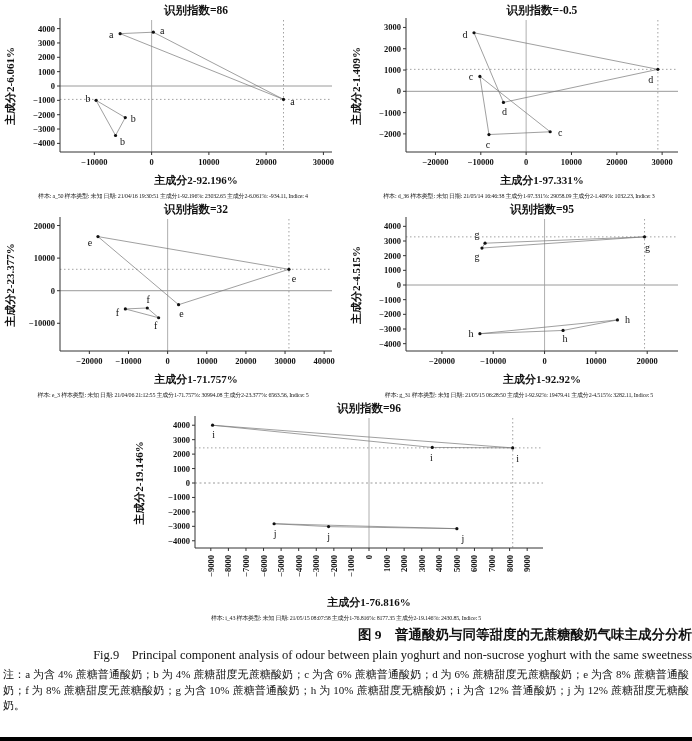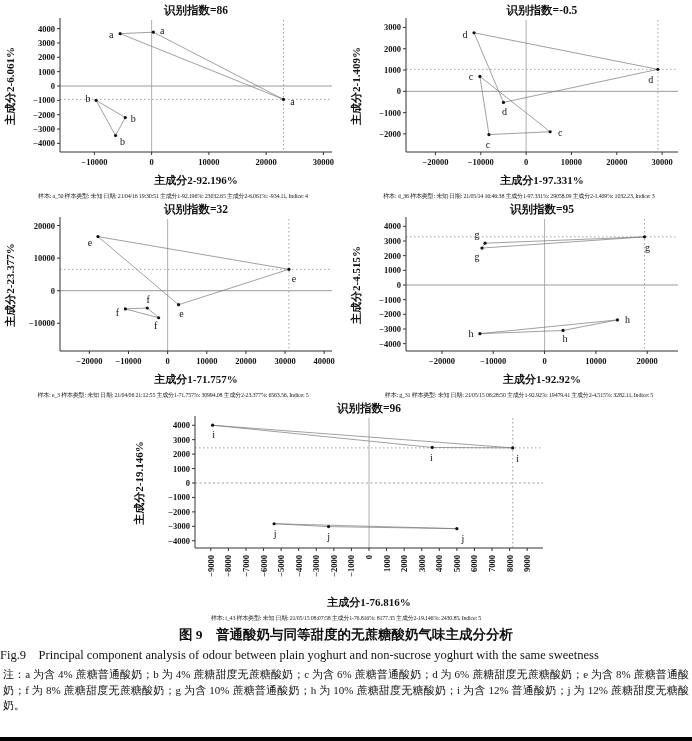--- a/index.html
+++ b/index.html
@@ -14,7 +14,7 @@
   .al{font-size:11px;font-weight:bold;}
   .pt{font-size:10px;}
   .caption-block{margin-top:2px;}
-  .cap-cn{text-align:center;font-weight:bold;font-size:13.5px;margin:3px 8px 3px;}
+  .cap-cn{text-align:right;font-weight:bold;font-size:13.5px;margin:3px 0 3px;}
   .cap-en{text-align:left;font-size:12.5px;margin:0 0 3px;}
   .note{font-size:11px;line-height:1.42;text-align:justify;margin:0 3px;}
 </style>

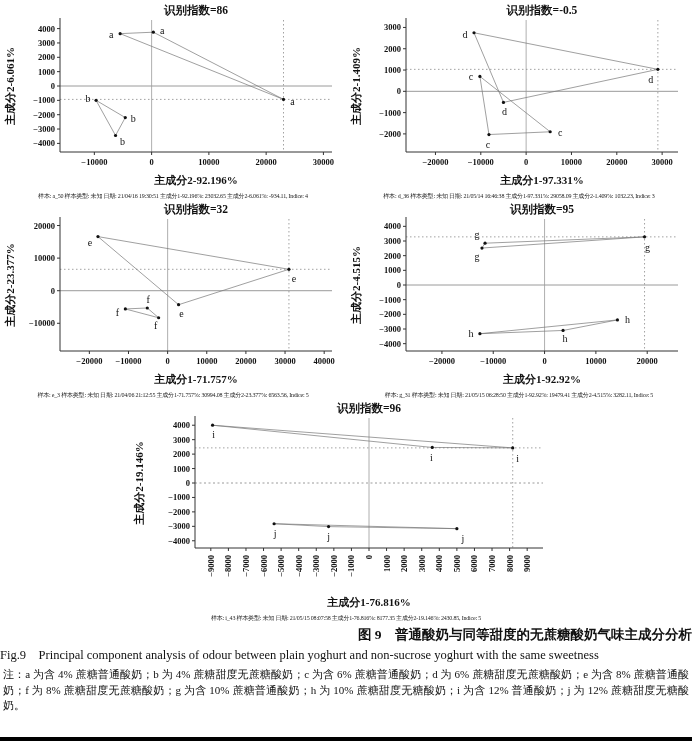--- a/index.html
+++ b/index.html
@@ -15,7 +15,7 @@
   .pt{font-size:10px;}
   .caption-block{margin-top:2px;}
   .cap-cn{text-align:right;font-weight:bold;font-size:13.5px;margin:3px 0 3px;}
-  .cap-en{text-align:left;font-size:12.5px;margin:0 0 3px;}
+  .cap-en{text-align:right;font-size:12.5px;margin:0 0 3px;}
   .note{font-size:11px;line-height:1.42;text-align:justify;margin:0 3px;}
 </style>
 </head>

